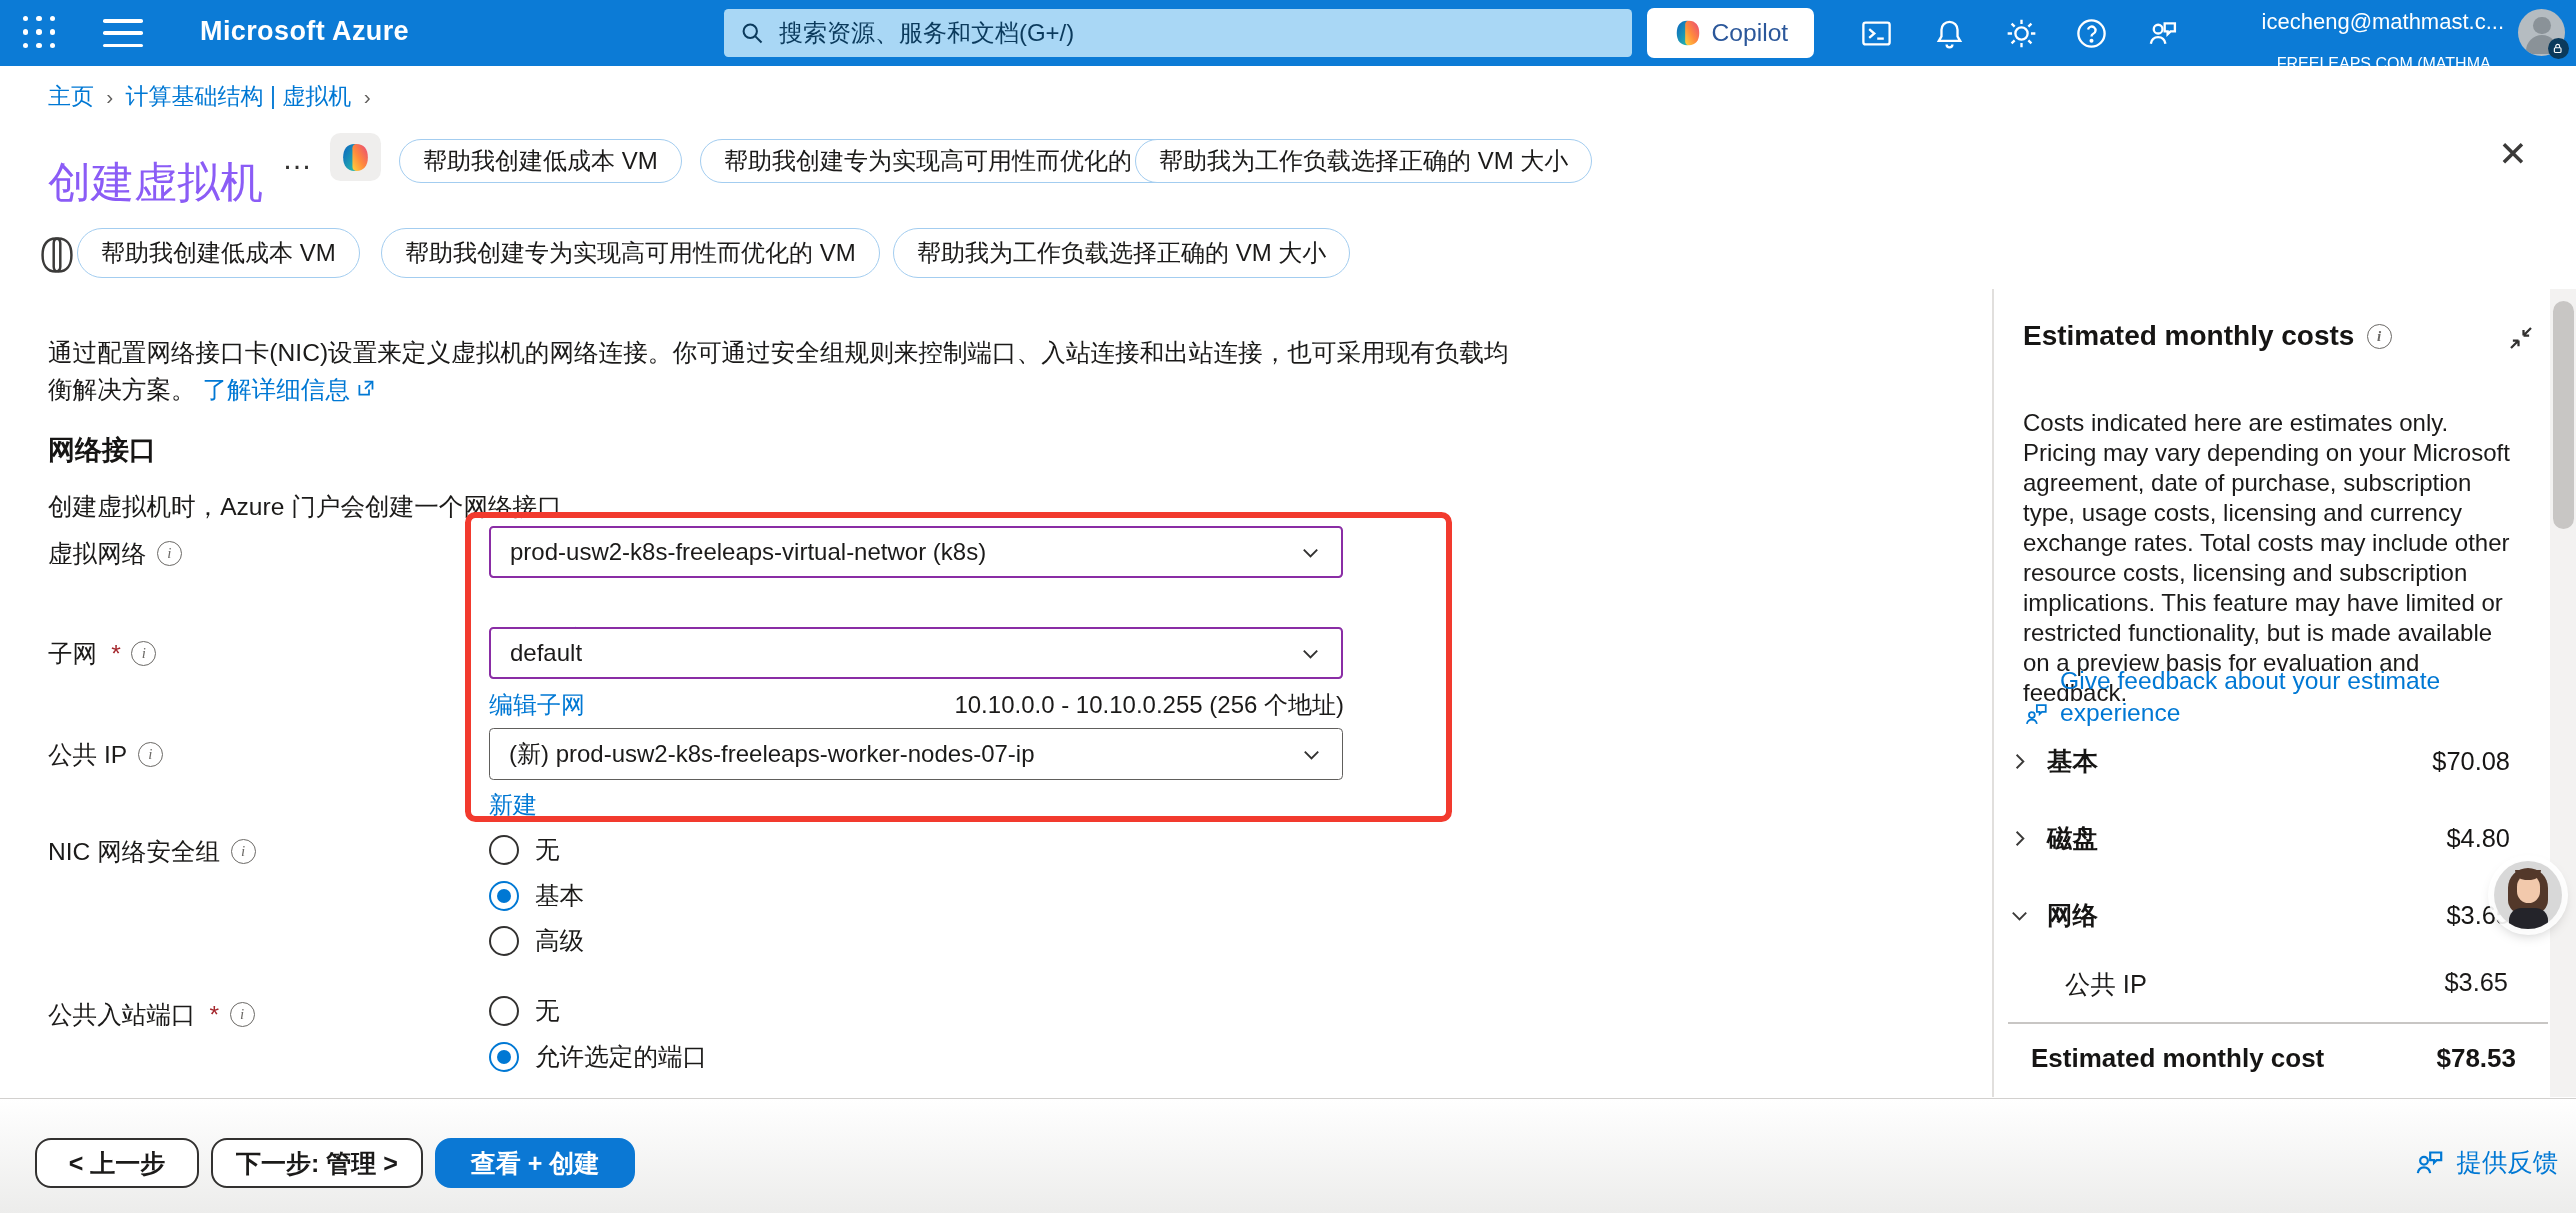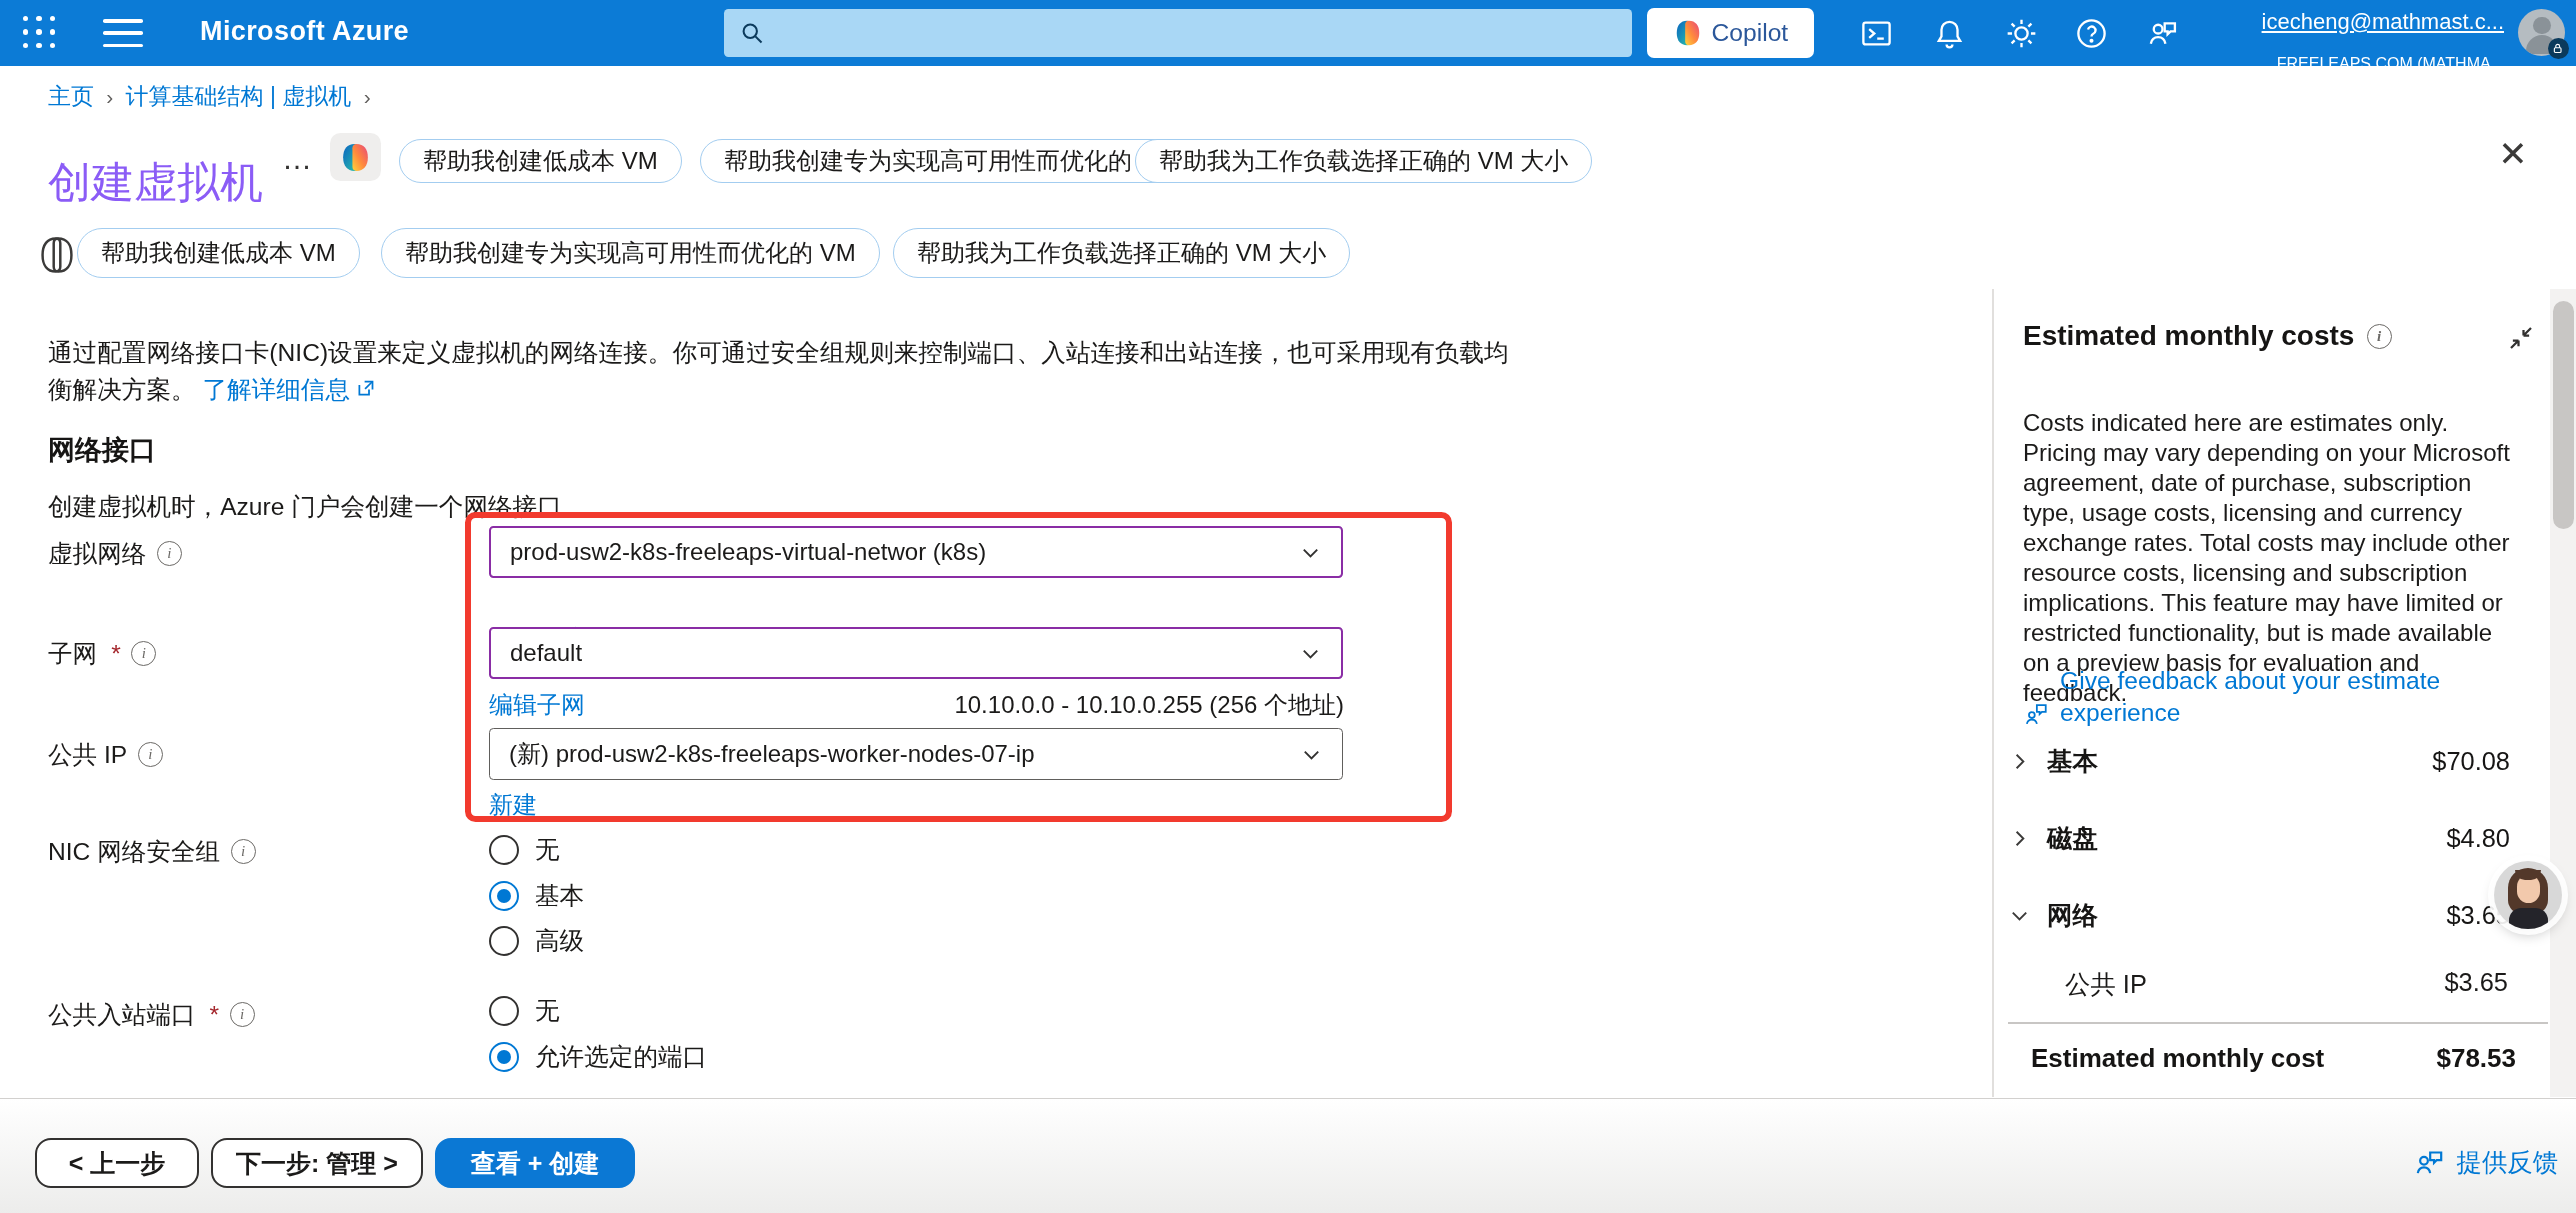--- a/index.html
+++ b/index.html
@@ -156,6 +156,7 @@
         <circle cx="10" cy="10" r="6.5"></circle>
           <line x1="15" y1="15" x2="21" y2="21"></line>
       </svg>
+      <input type="text" placeholder="搜索资源、服务和文档(G+/)" style="">
     </div>
 
     <button class="copilot-btn">

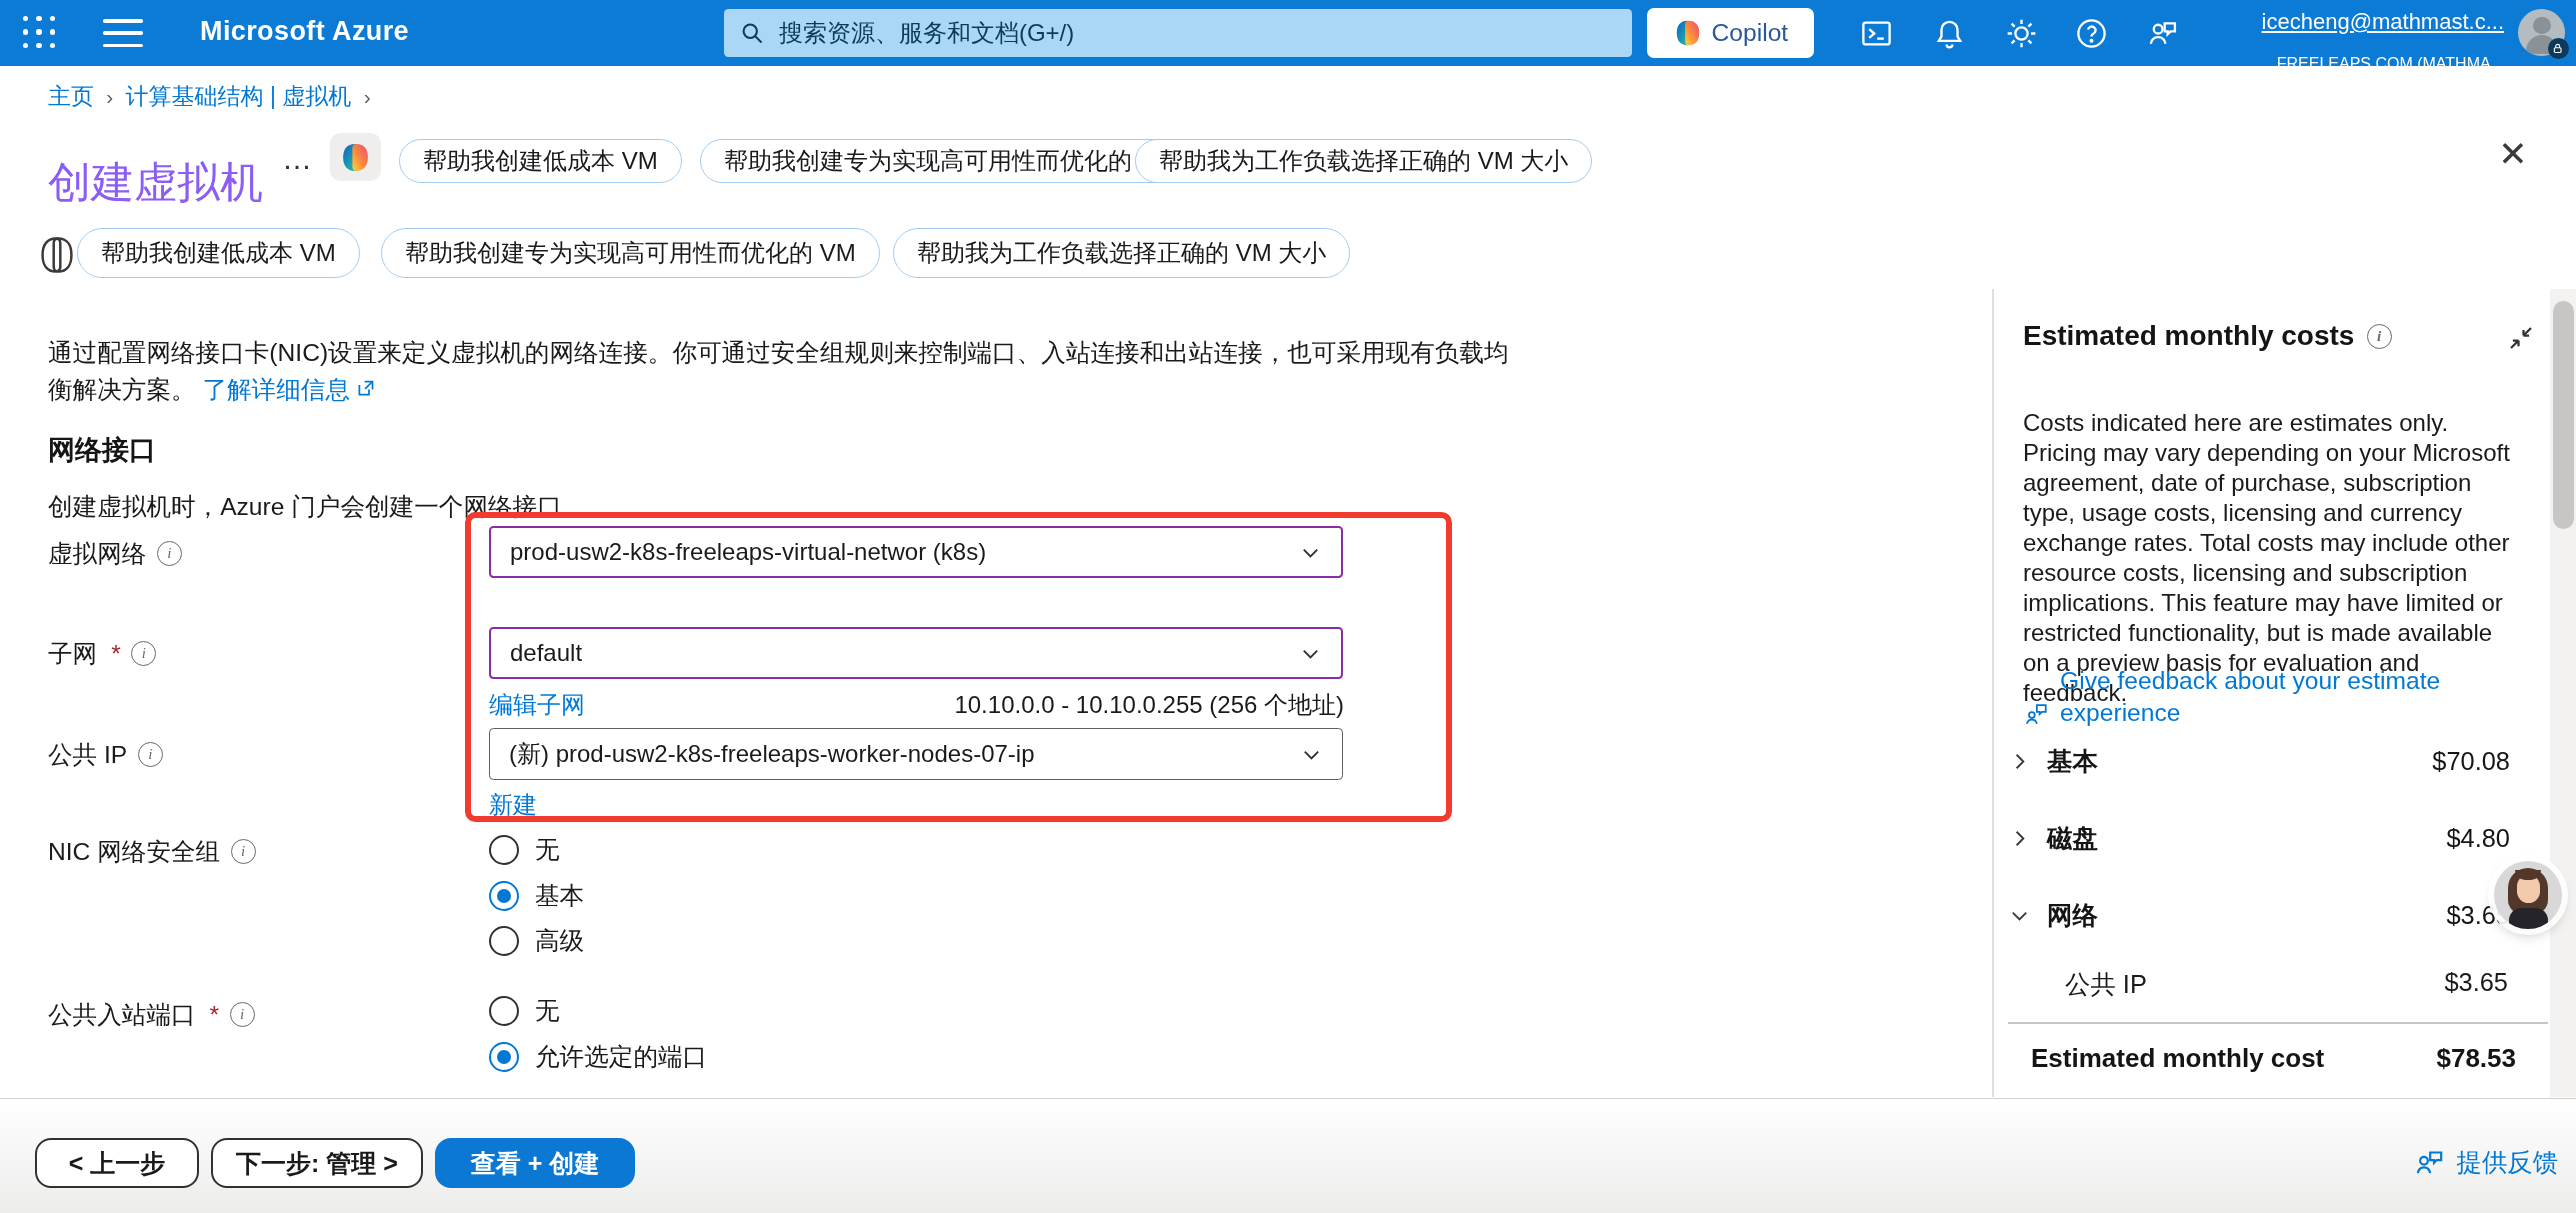--- a/index.html
+++ b/index.html
@@ -26,7 +26,7 @@
                cursor:pointer;border:none;}
   .copilot-btn .lbl{font-size:24.6px;color:#2b579a;font-weight:400;}
   .topicon{position:absolute;top:16px;width:35px;height:35px;cursor:pointer;}
-  .acct{position:absolute;left:2227px;top:8.8px;width:277px;text-align:right;color:#ffffff;line-height:1.2;text-decoration:underline;}
+  .acct{position:absolute;left:2227px;top:8.8px;width:277px;text-align:right;color:#ffffff;line-height:1.2;}
   .acct .email{font-size:22px;}
   .acct .tenant{font-size:16px;margin-top:19px;}
   .acct-avatar{position:absolute;left:2518px;top:8.8px;width:47px;height:47px;border-radius:50%;

